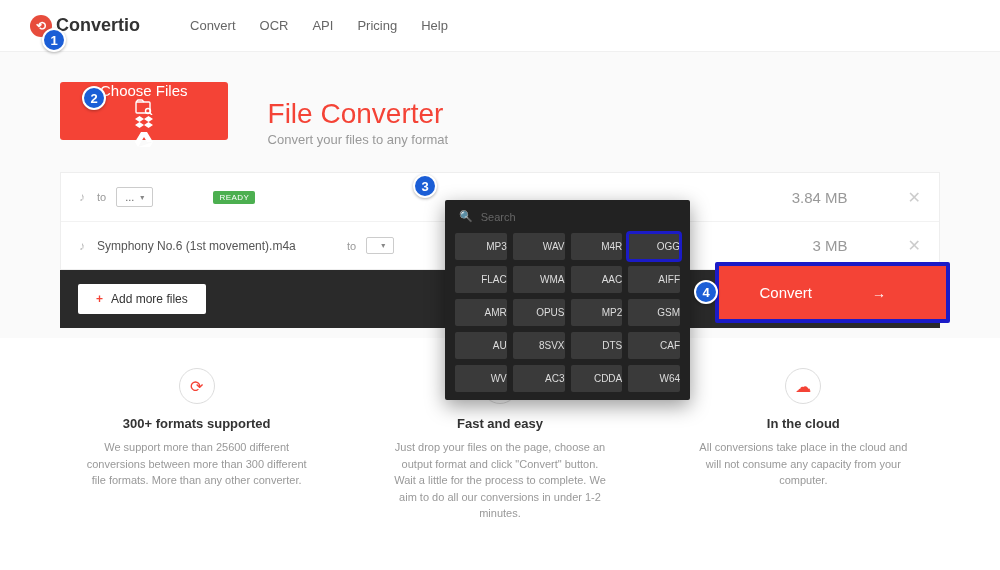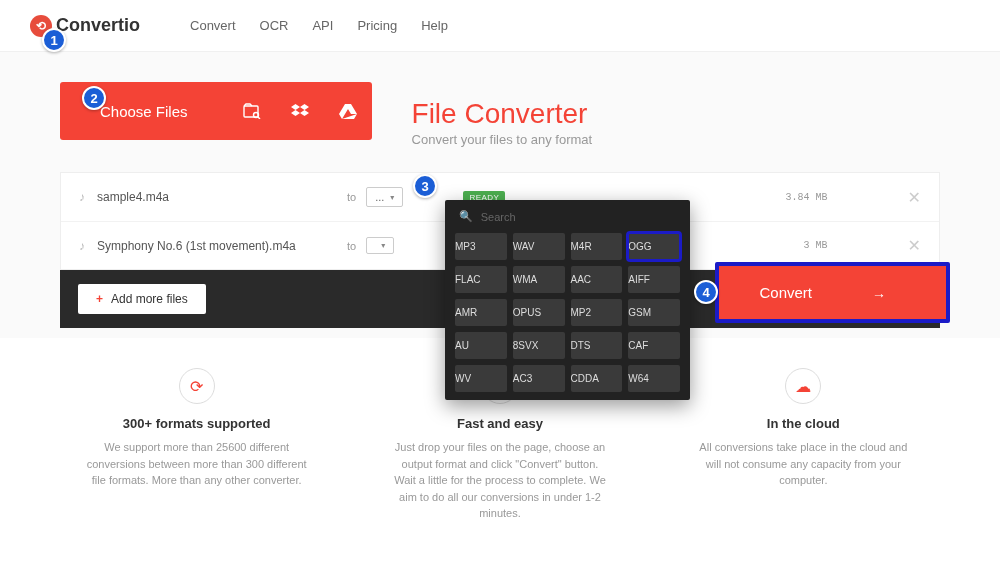--- a/index.html
+++ b/index.html
@@ -17,7 +17,7 @@
 
 .main { padding: 30px 60px 10px; background: #fafafa; }
 .top-row { display: flex; align-items: flex-start; gap: 40px; margin-bottom: 25px; }
-.choose-files { background: #f44336; color: #fff; display: flex; align-items: center; height: 58px; border-radius: 3px; }
+.choose-files { background: #f44336; color: #fff; display: flex; align-items: center; height: 58px; border-radius: 3px; flex-direction: column; }
 .choose-files-btn { padding: 0 40px 0 40px; font-size: 15px; display: flex; align-items: center; height: 100%; }
 .choose-icon { width: 48px; display: flex; align-items: center; justify-content: center; height: 100%; font-size: 16px; }
 .title-block h1 { color: #f44336; font-weight: 400; font-size: 28px; margin-bottom: 2px; margin-top: 16px; }

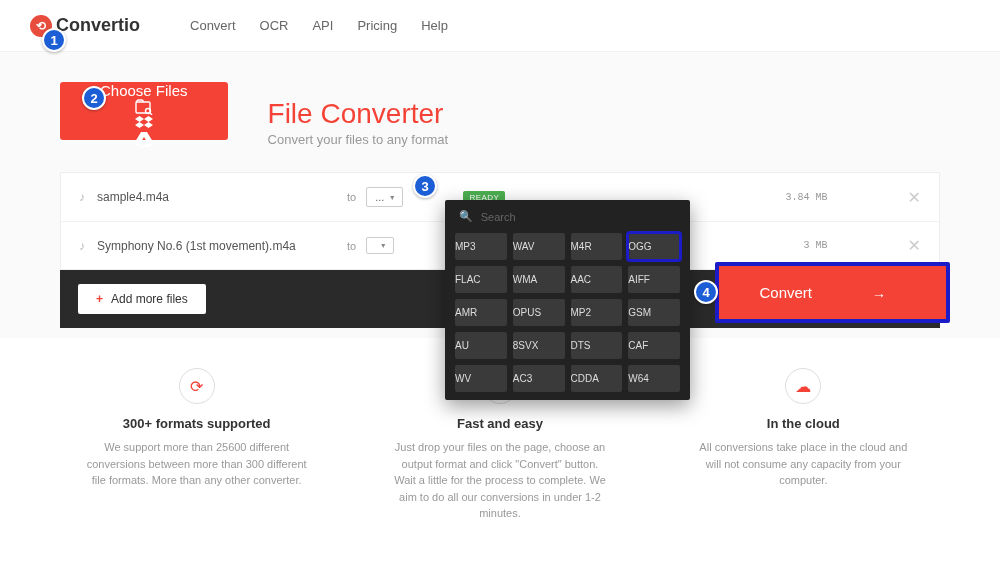--- a/index.html
+++ b/index.html
@@ -111,7 +111,6 @@
   <div class="file-table">
     <div class="file-row">
       <span class="music-icon">♪</span>
-      <span class="file-name">sample4.m4a</span>
       <span class="to-label">to</span>
       <span class="format-select">
         <span>...</span>

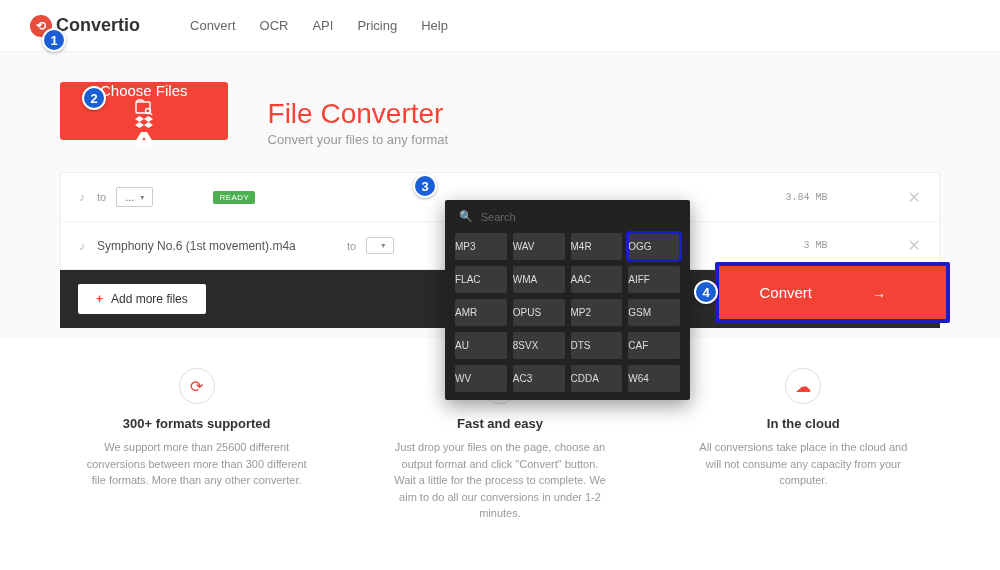--- a/index.html
+++ b/index.html
@@ -32,7 +32,7 @@
 .format-select { border: 1px solid #ccc; background: #fff; padding: 3px 8px; font-size: 11px; color: #666; display: inline-flex; align-items: center; gap: 6px; border-radius: 2px; }
 .format-select .chev { font-size: 8px; color: #888; }
 .badge { background: #4caf50; color: #fff; font-size: 8px; padding: 2px 6px; border-radius: 2px; margin-left: 60px; letter-spacing: 0.5px; }
-.file-size { margin-left: auto; color: #999; font-size: 10px; margin-right: 80px; font-family: Liberation Mono, monospace; }
+.file-size { margin-left: auto; color: #999; font-size: 15px; margin-right: 60px; }
 .close-x { color: #ccc; font-size: 16px; cursor: pointer; }
 
 .action-bar { background: #2a2a2a; display: flex; align-items: center; padding: 14px 18px; position: relative; }

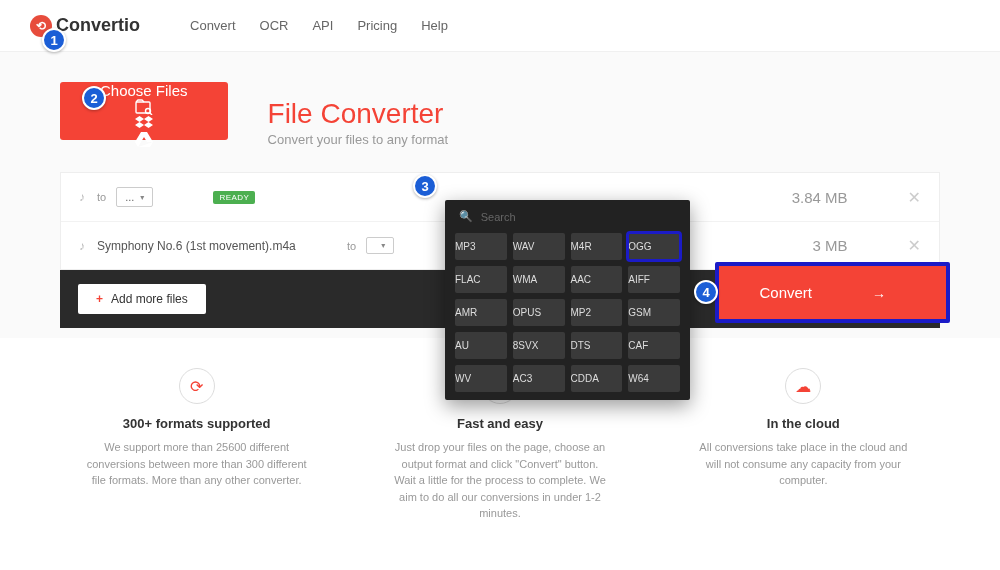--- a/index.html
+++ b/index.html
@@ -46,7 +46,7 @@
 .dropdown-search { padding: 10px 14px; display: flex; align-items: center; gap: 8px; color: #666; font-size: 11px; }
 .dropdown-search .mag { font-size: 11px; }
 .format-grid { display: grid; grid-template-columns: repeat(4, 1fr); gap: 6px; padding: 0 10px; }
-.format-cell { background: #3a3a3a; color: #ddd; font-size: 10px; text-align: left; padding: 8px 0; border-radius: 2px; cursor: pointer; }
+.format-cell { background: #3a3a3a; color: #ddd; font-size: 10px; text-align: right; padding: 8px 0; border-radius: 2px; cursor: pointer; }
 .format-cell.highlight { outline: 3px solid #1b1bc7; outline-offset: -1px; }
 
 .features { display: flex; justify-content: space-around; padding: 30px 60px; background: #fff; gap: 30px; }

